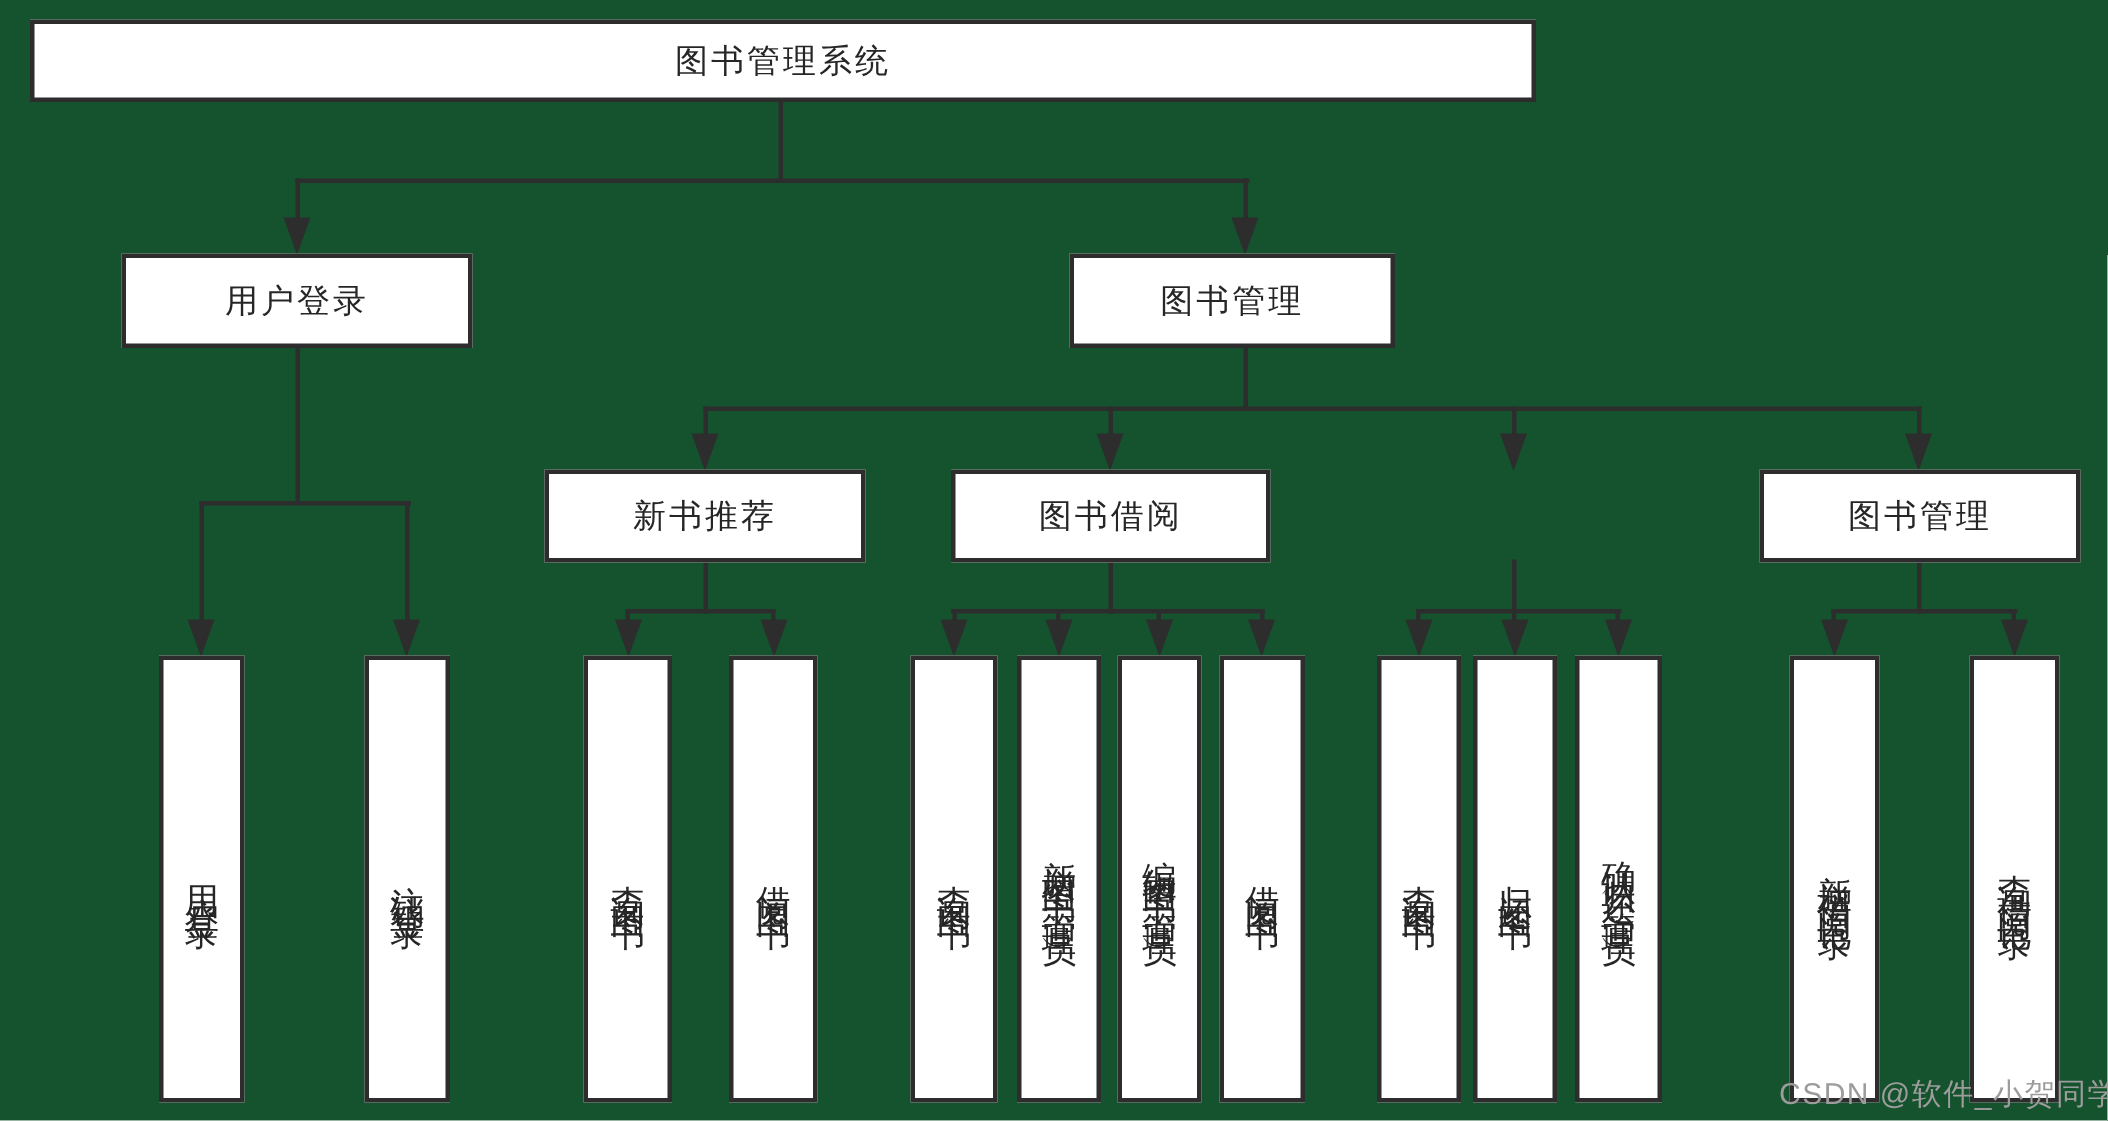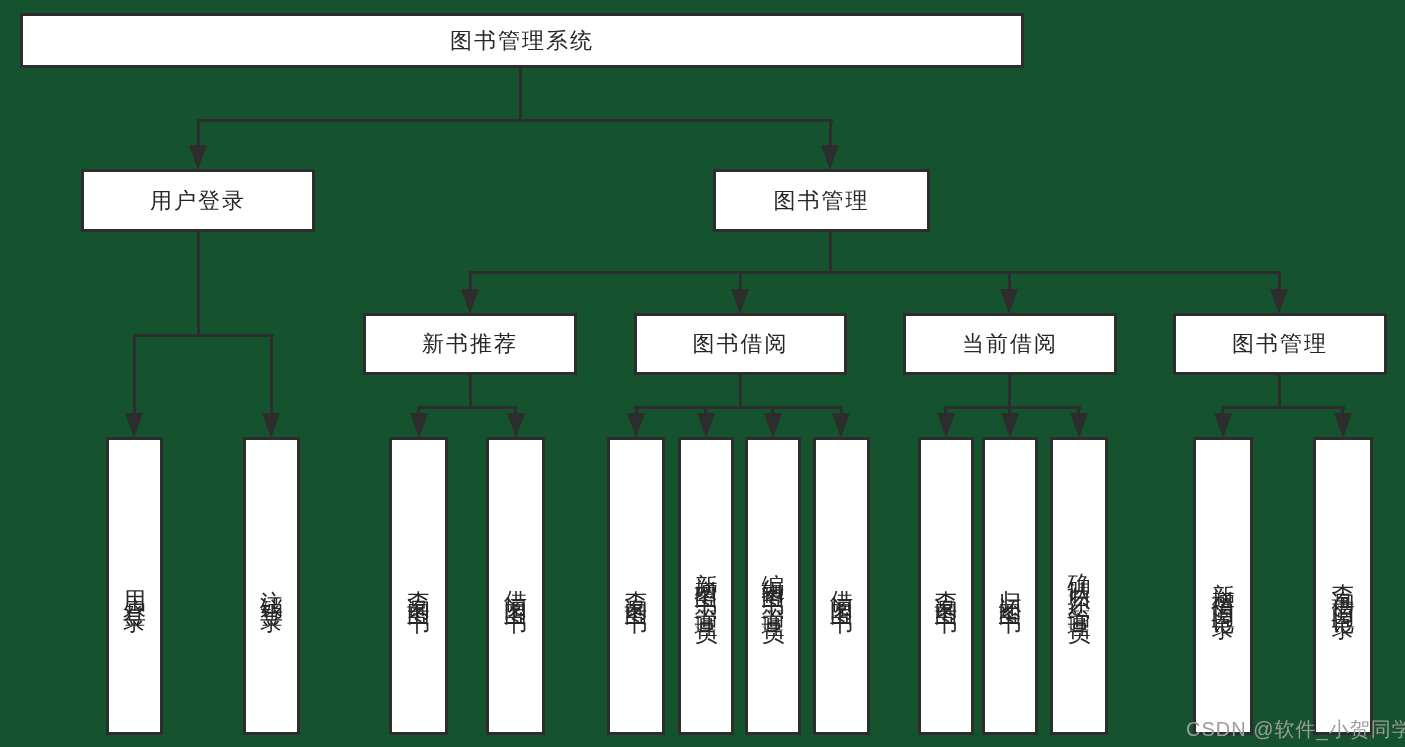--- a/index.html
+++ b/index.html
@@ -72,7 +72,6 @@
 
   <div class="hbox" style="left:363px; top:313px; width:214px; height:62px;">新书推荐</div>
   <div class="hbox" style="left:634px; top:313px; width:213px; height:62px;">图书借阅</div>
-  <div class="hbox" style="left:903px; top:313px; width:214px; height:62px;">当前借阅</div>
   <div class="hbox" style="left:1173px; top:313px; width:214px; height:62px;">图书管理</div>
 
   <div class="vbox" style="left:106px; top:437px; width:57px; height:298px;">用户登录</div>

